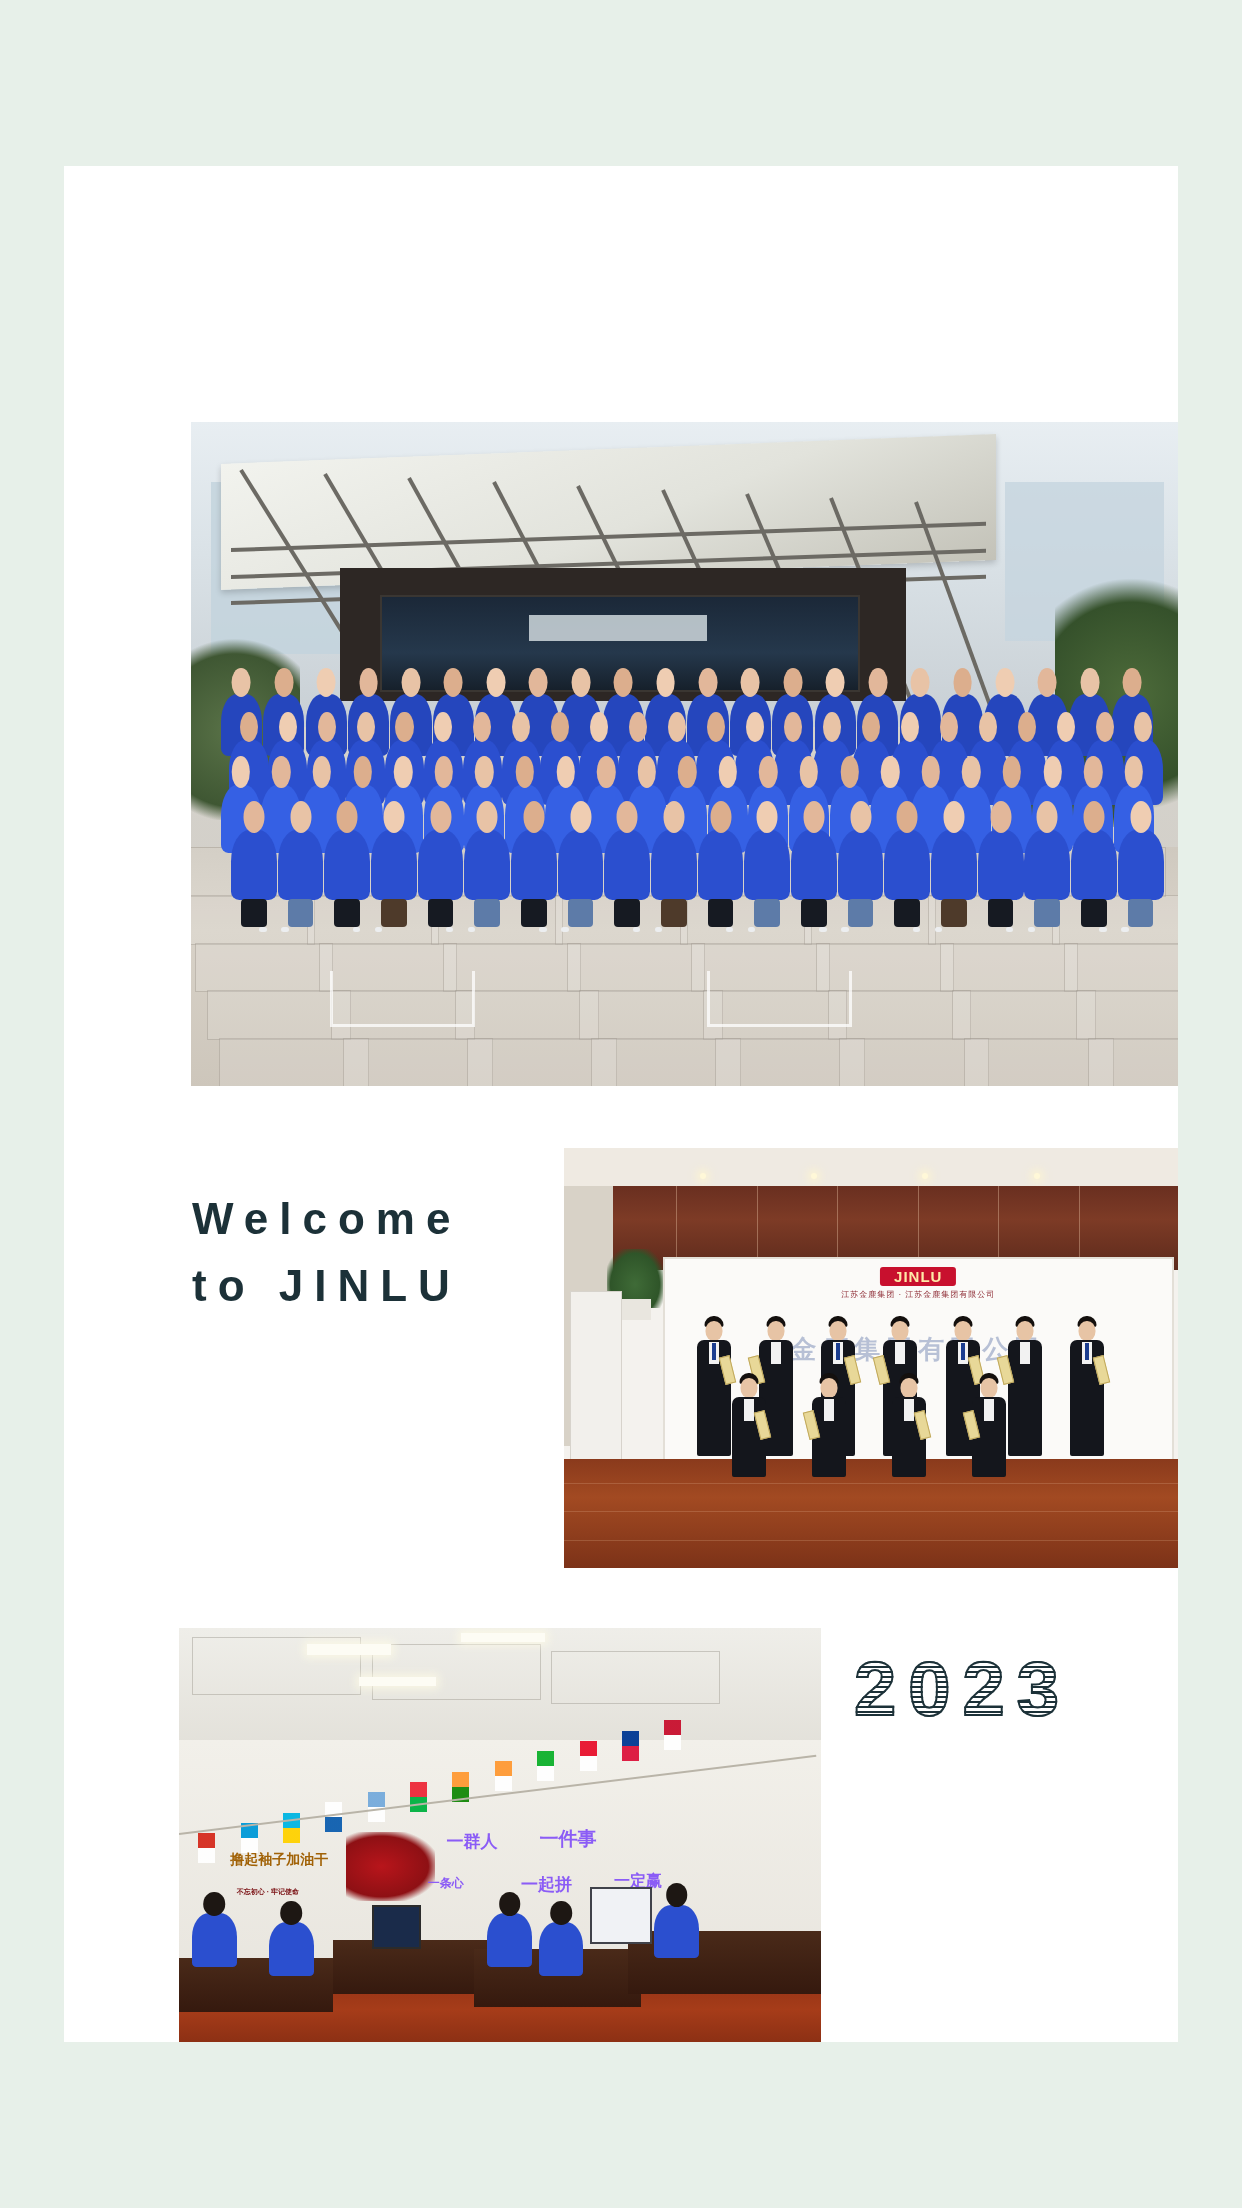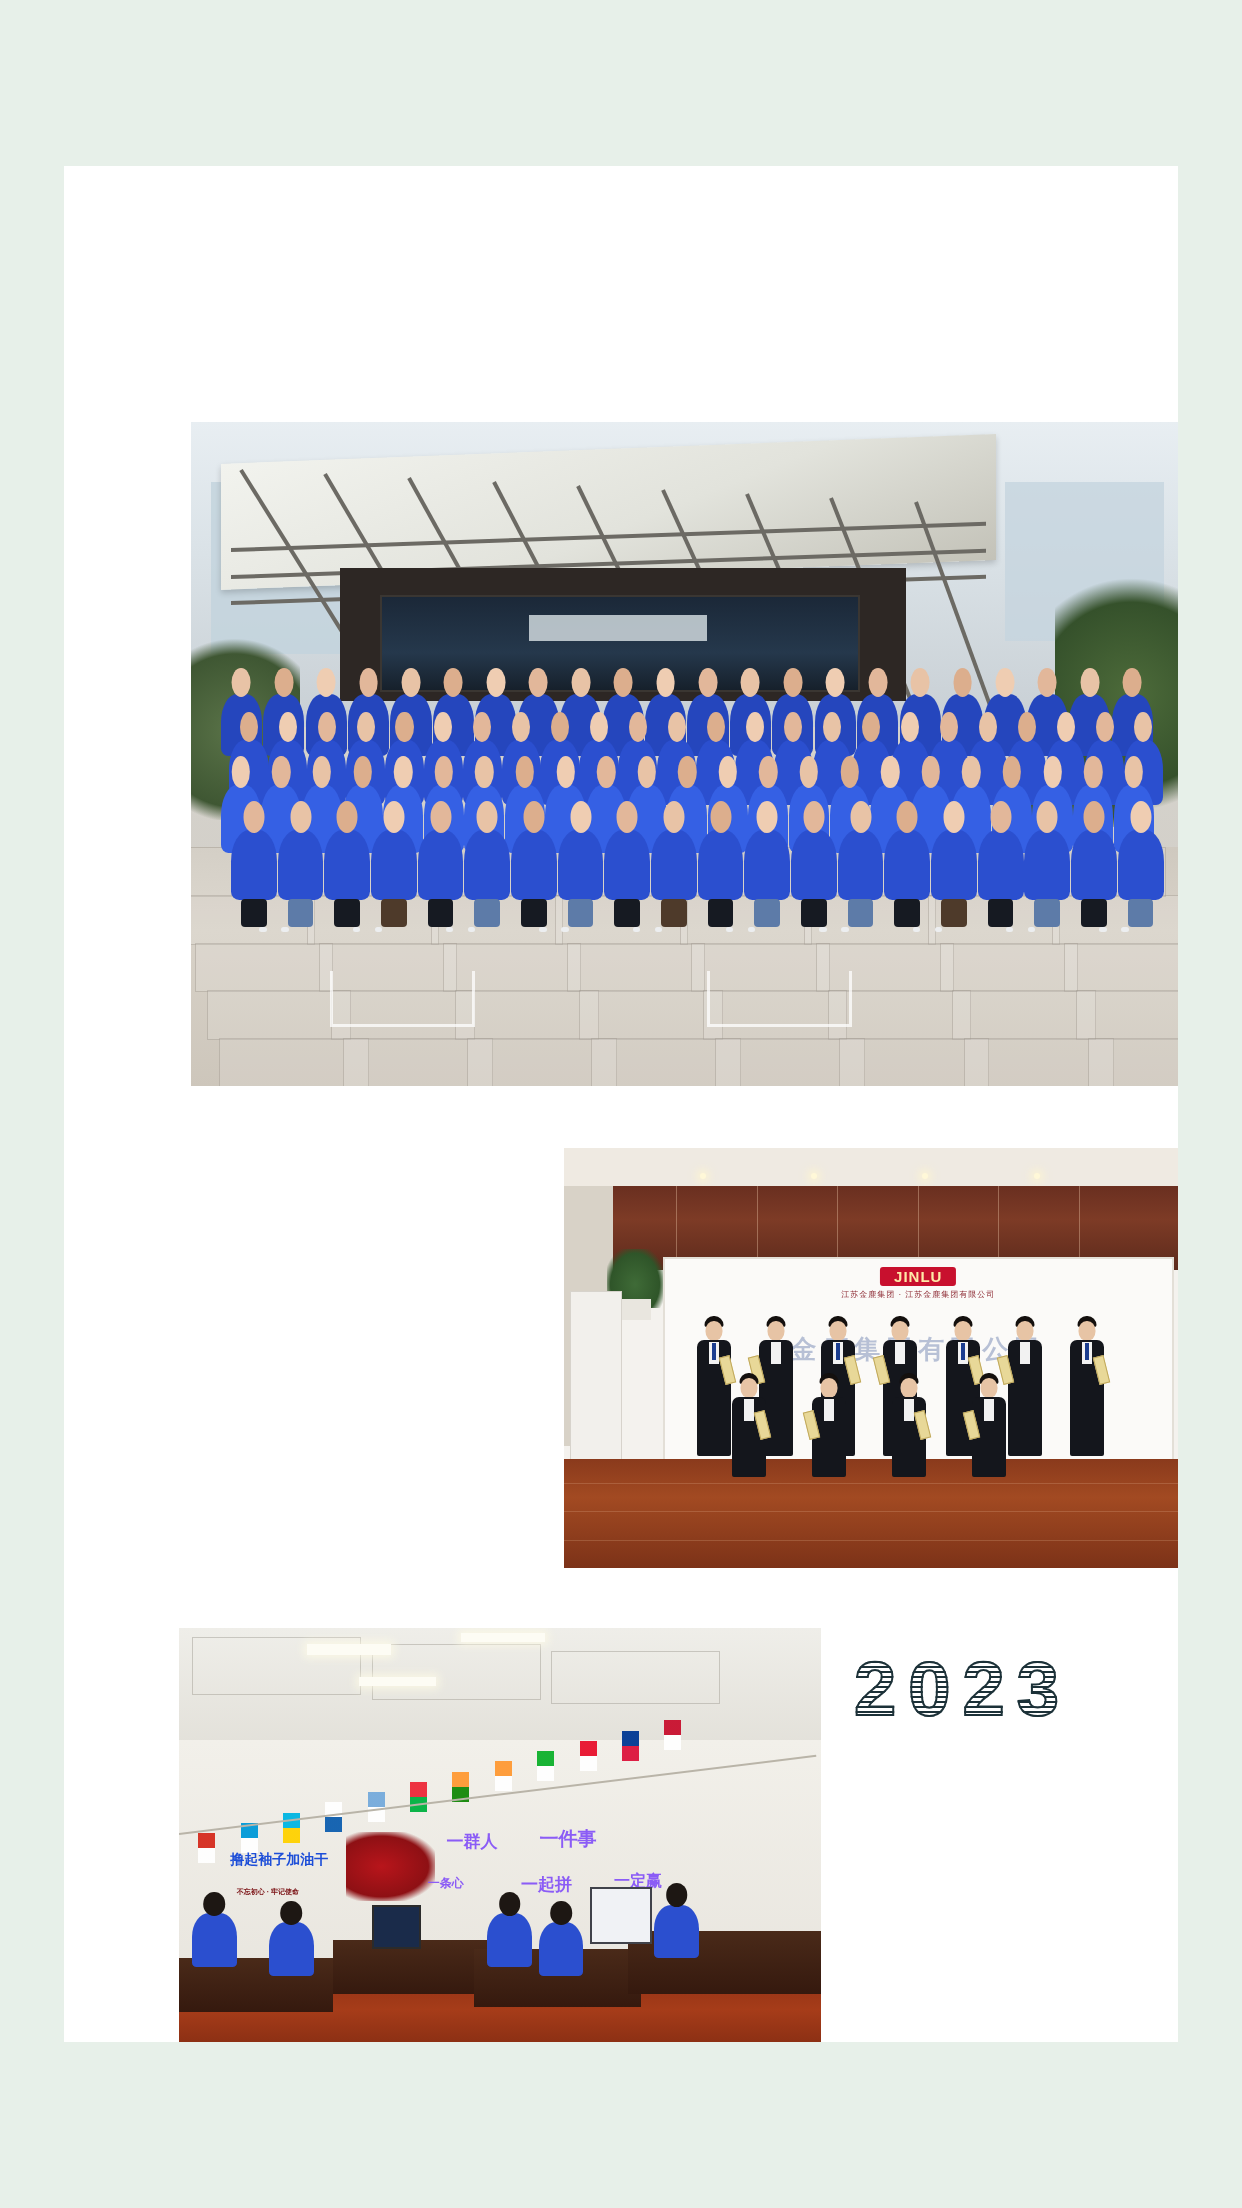--- a/index.html
+++ b/index.html
@@ -533,6 +533,10 @@
       </div>
   </div>
 
+  <div class="welcome">
+    <span class="l1">Welcome</span>
+    <span class="l2">to JINLU</span>
+  </div>
 
   <div class="photo2">
     <div class="p2-ceil">

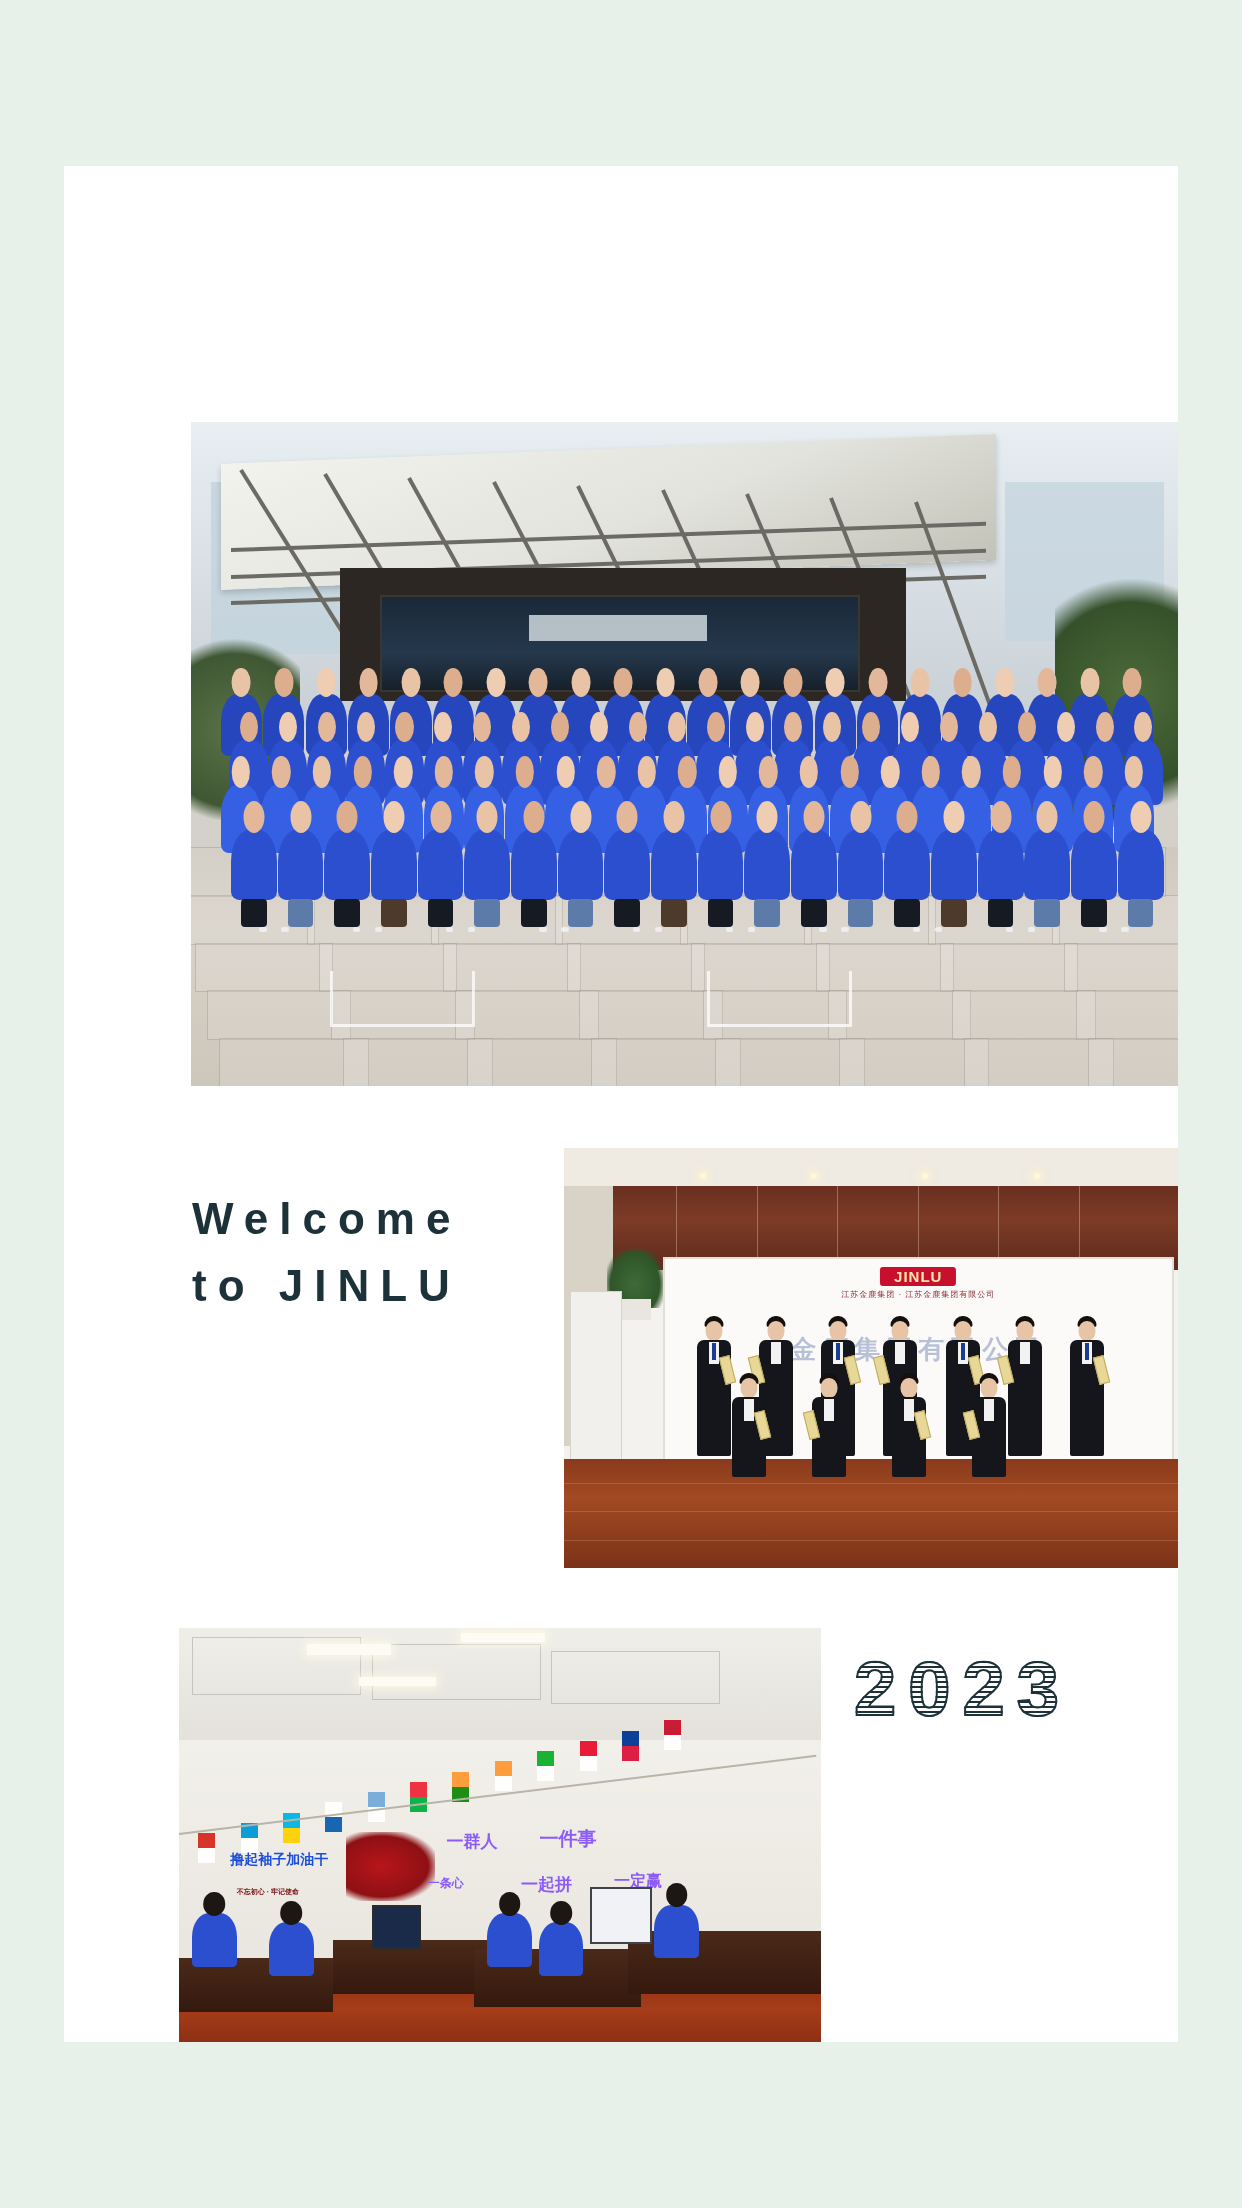--- a/index.html
+++ b/index.html
@@ -698,7 +698,7 @@
       <div class="p3-han r" style="left:47%;top:50%;font-size:17px">一起拼</div>
       <div class="p3-han r" style="left:72%;top:48%;font-size:16px">一定赢</div>
     </div>
-    <div class="p3-han" style="left:8%;top:50%;font-size:14px;color:#1d4ed8">撸起袖子加油干</div>
+    <div class="p3-han" style="left:8%;top:50%;font-size:14px;color:#a16207">撸起袖子加油干</div>
     <div class="p3-han" style="left:9%;top:58%;font-size:7px;color:#7a1013">不忘初心 · 牢记使命</div>
     <div class="p3-floor"></div>
     <div id="p3office">

